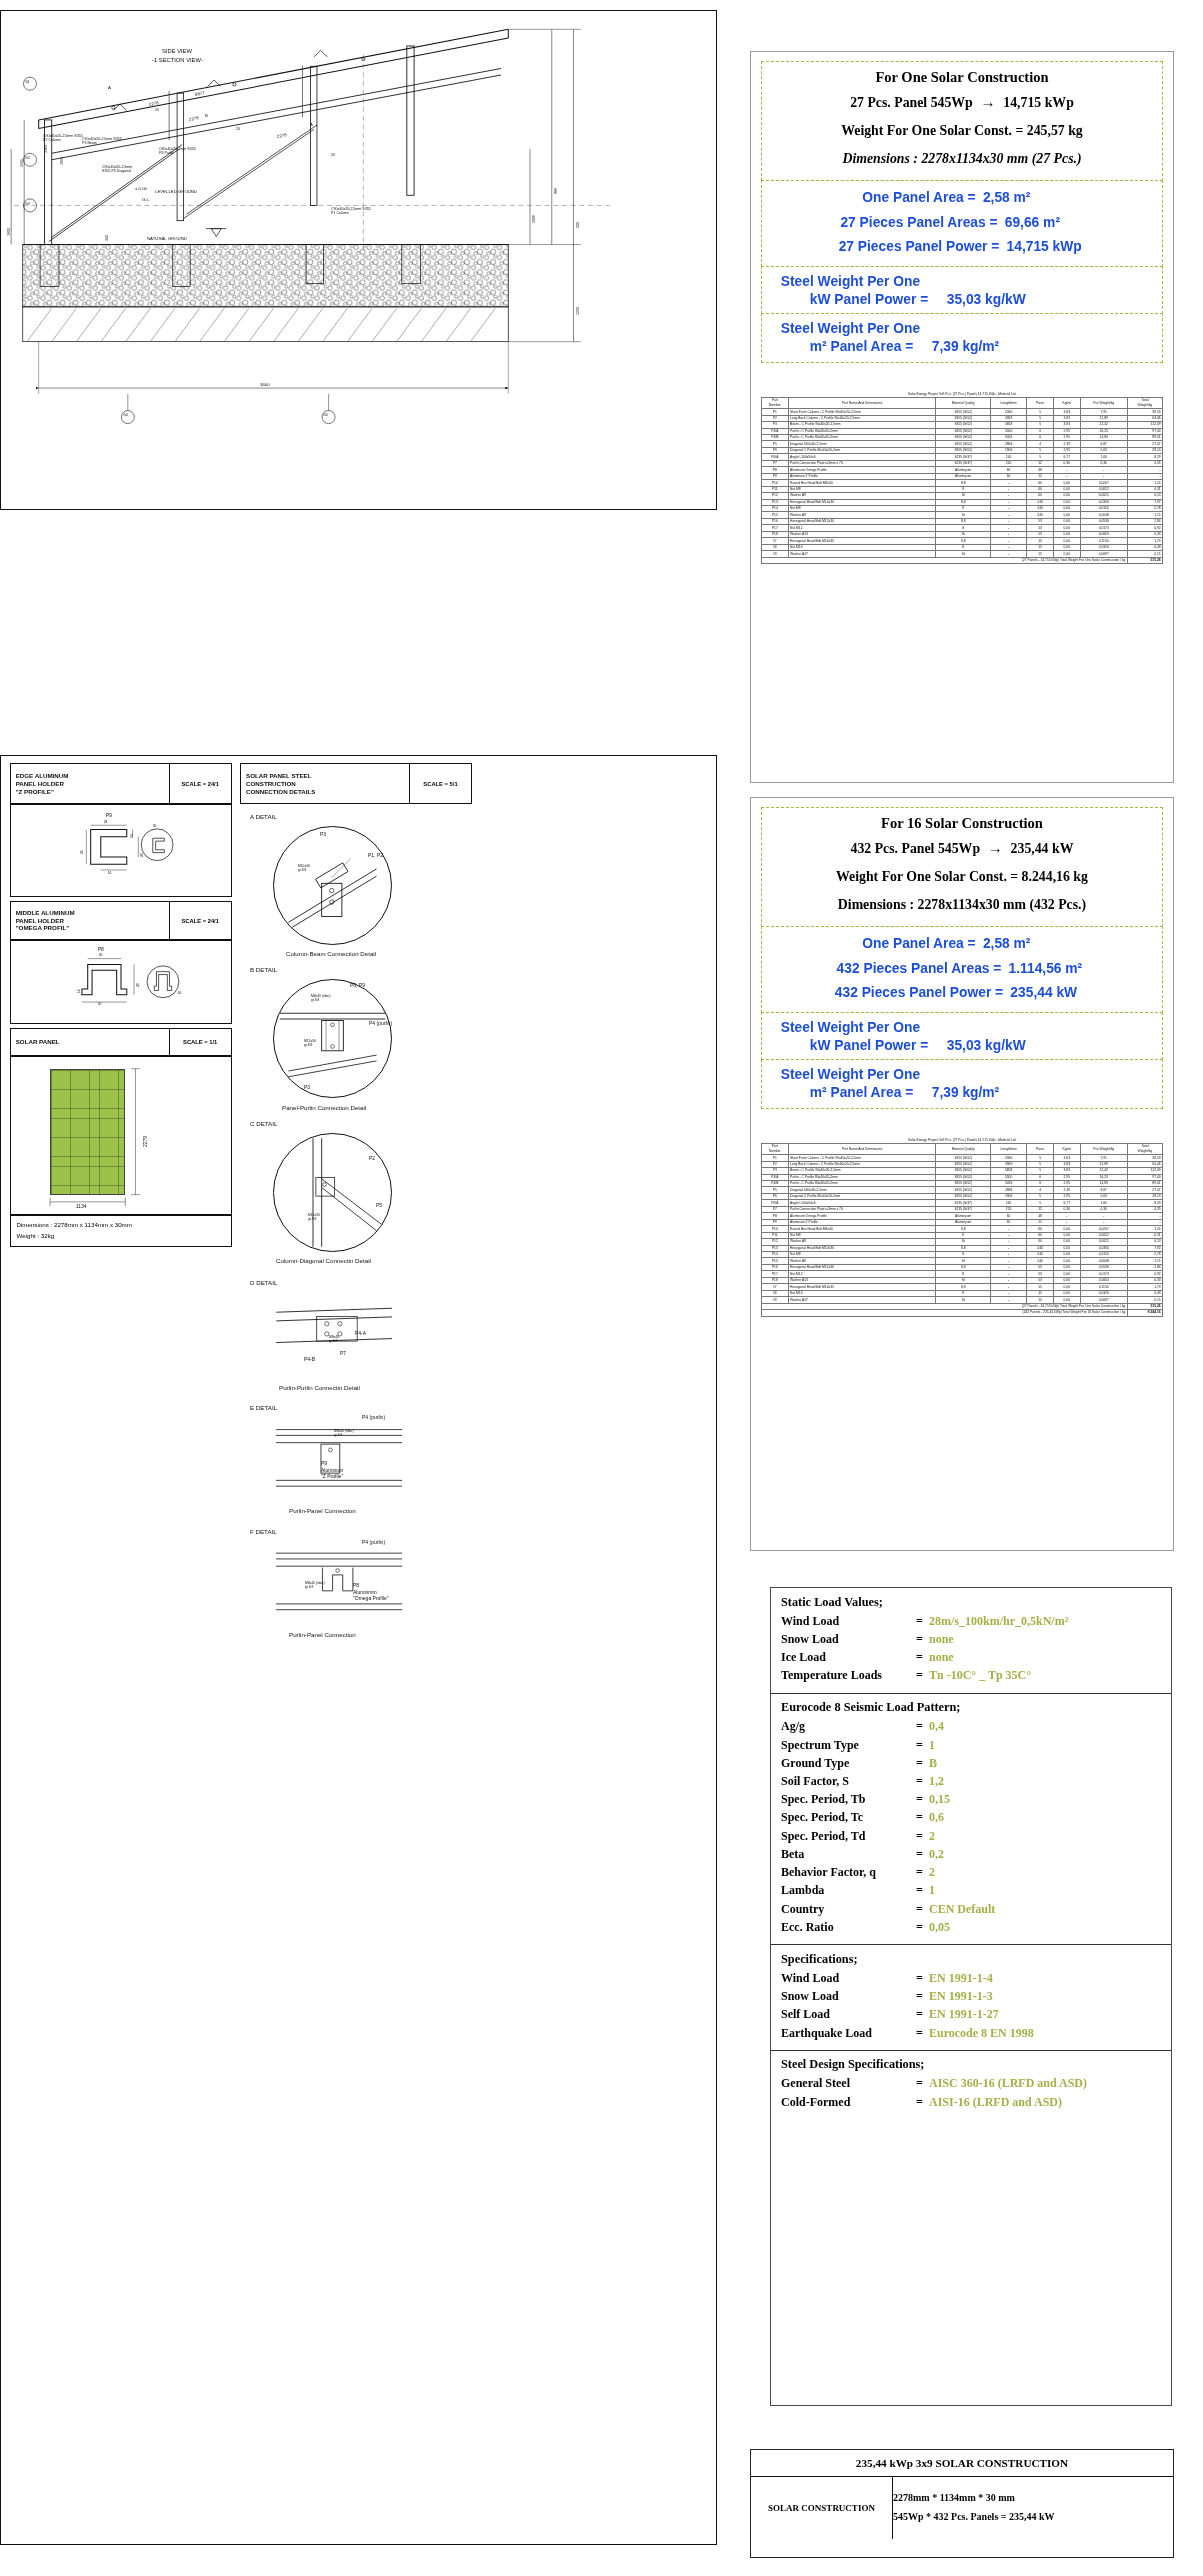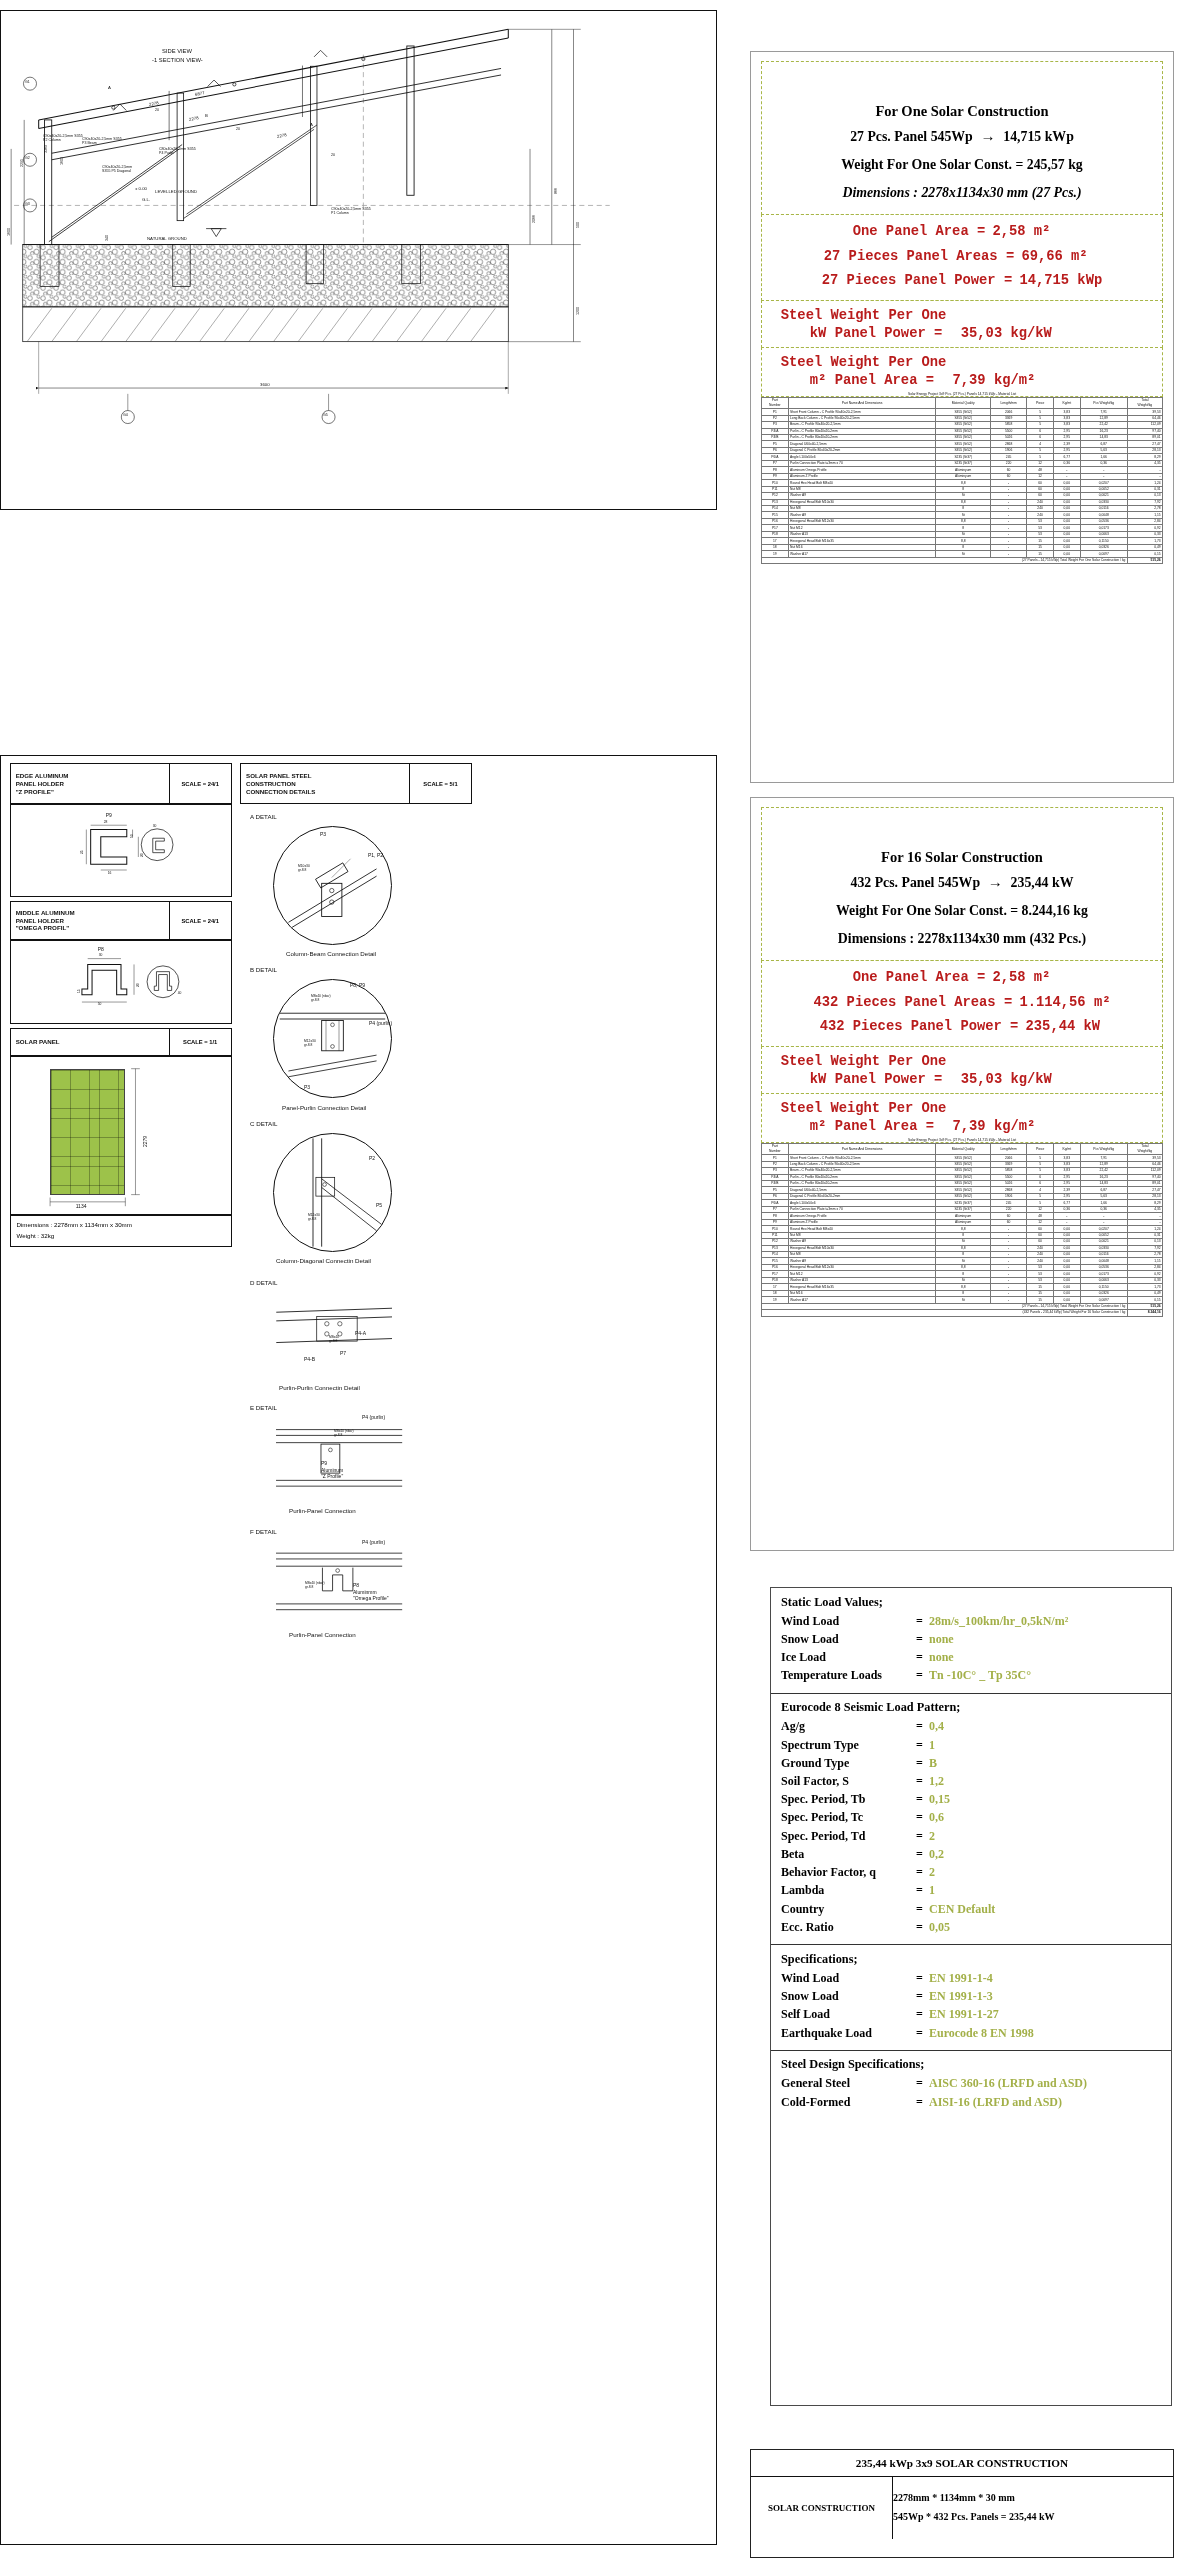--- a/index.html
+++ b/index.html
@@ -34,7 +34,6 @@
     font-weight:bold;
     text-align:center;
     color:#000;
-    margin-top:34px;
   }
   .lineC {
     font-family:"Liberation Serif", serif;

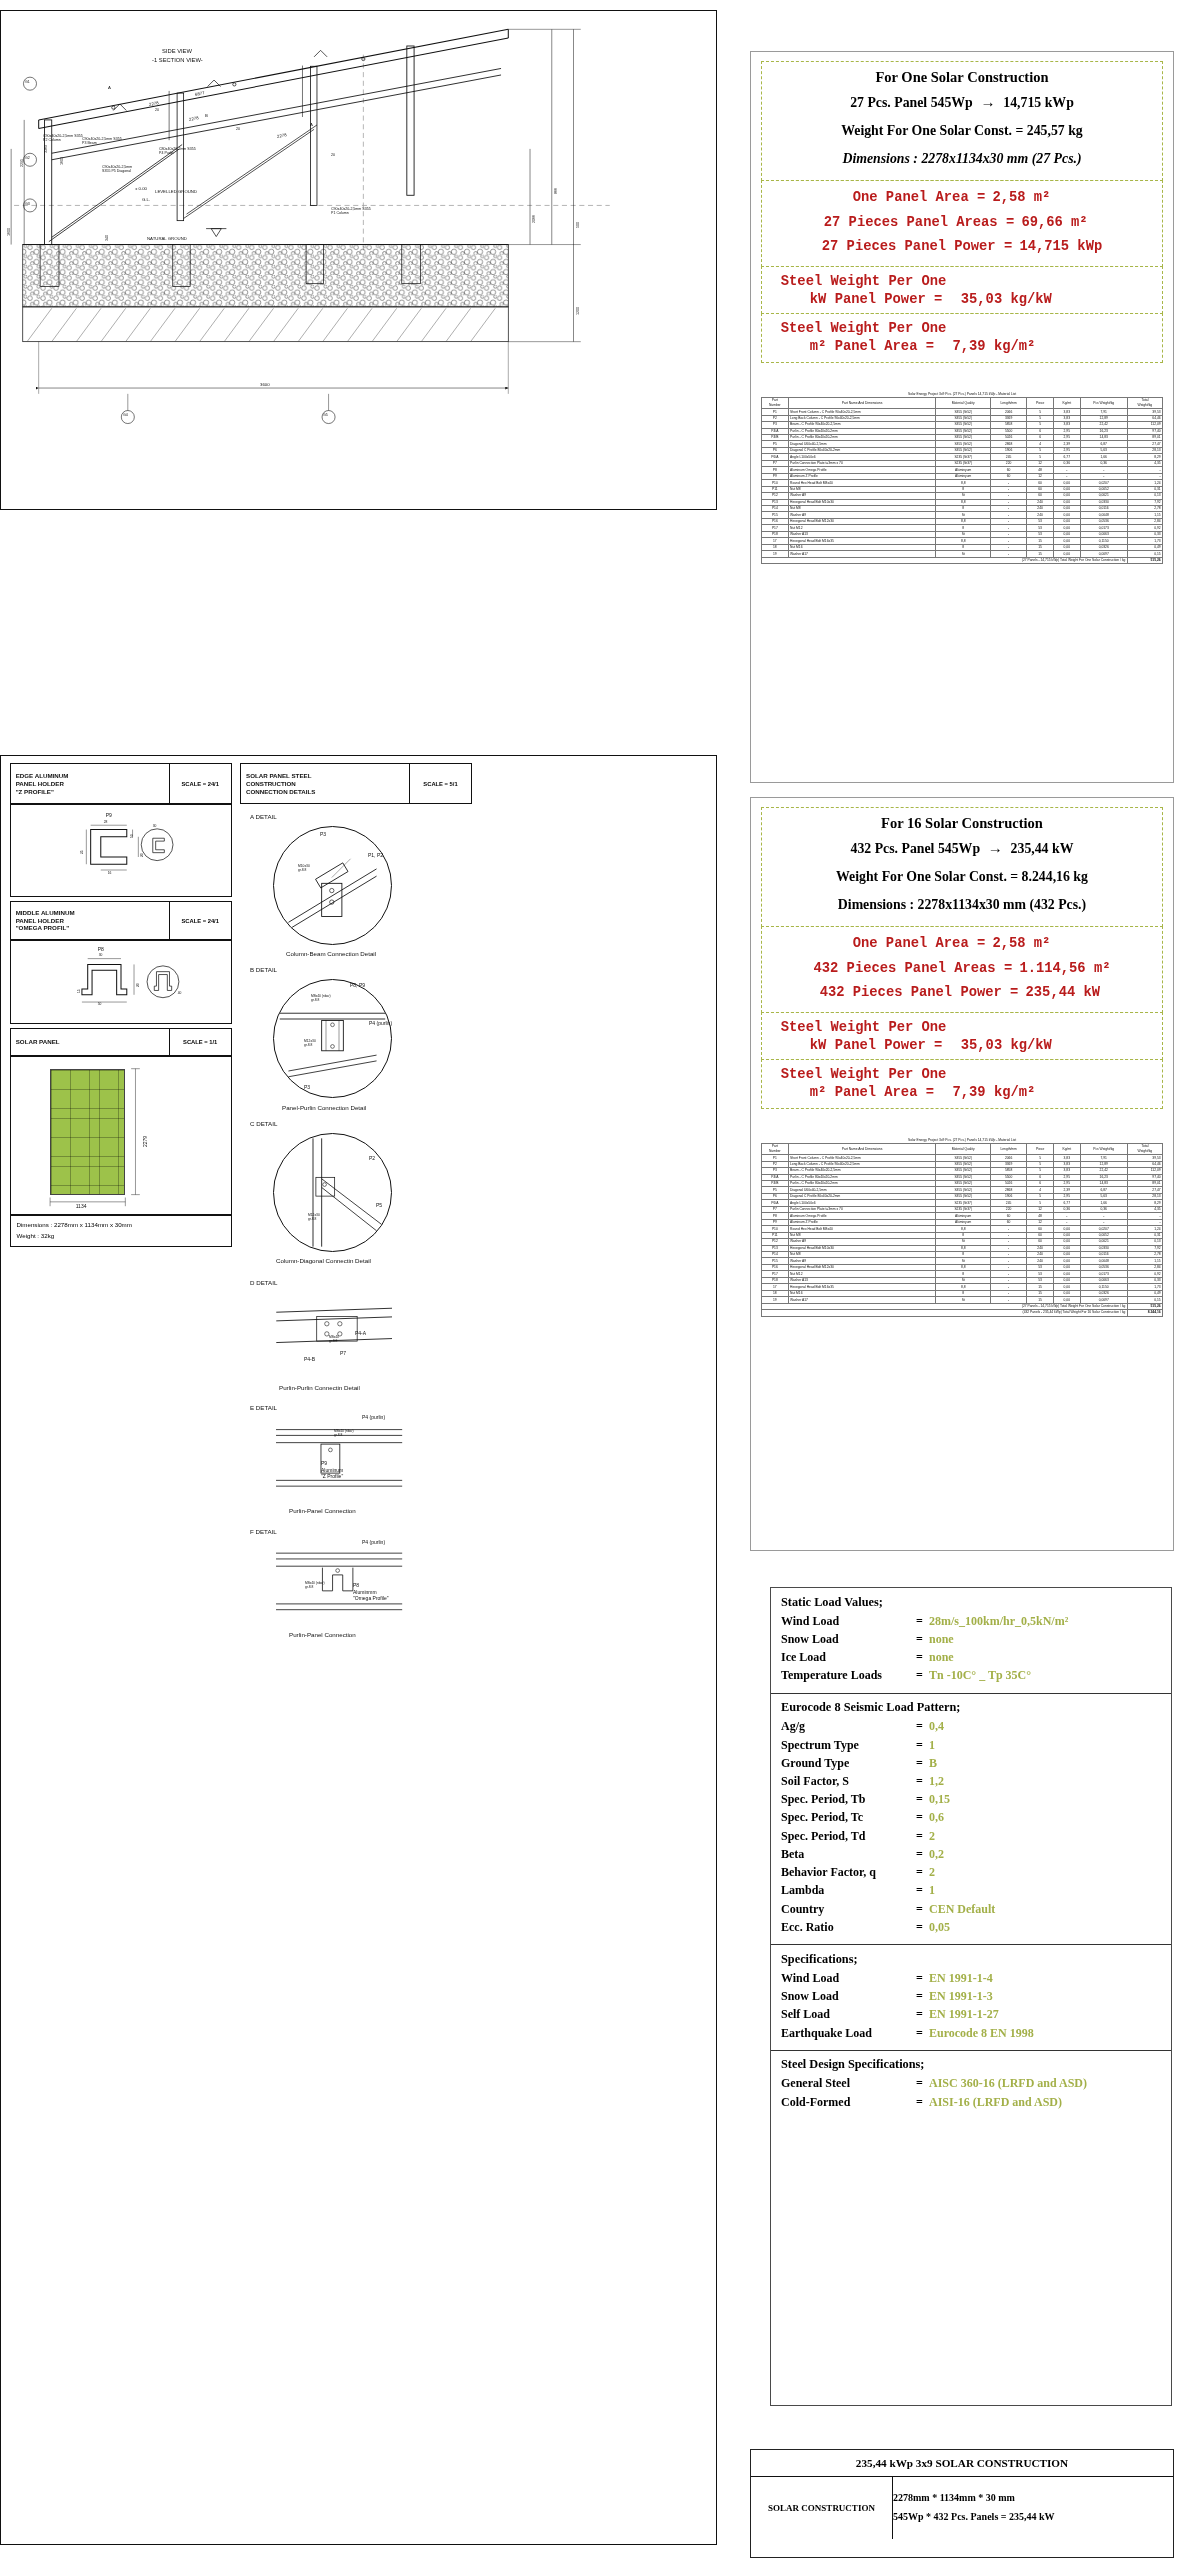--- a/index.html
+++ b/index.html
@@ -43,9 +43,9 @@
     white-space:nowrap;
   }
   .lineL {
-    font-family:Liberation Mono, monospace;
+    font-family:Liberation Sans, sans-serif;
     font-weight:bold;
-    color:#b91c1c;
+    color:#1d4ed8;
     white-space:nowrap;
   }
   .rowline { display:flex; justify-content:center; align-items:baseline; }

